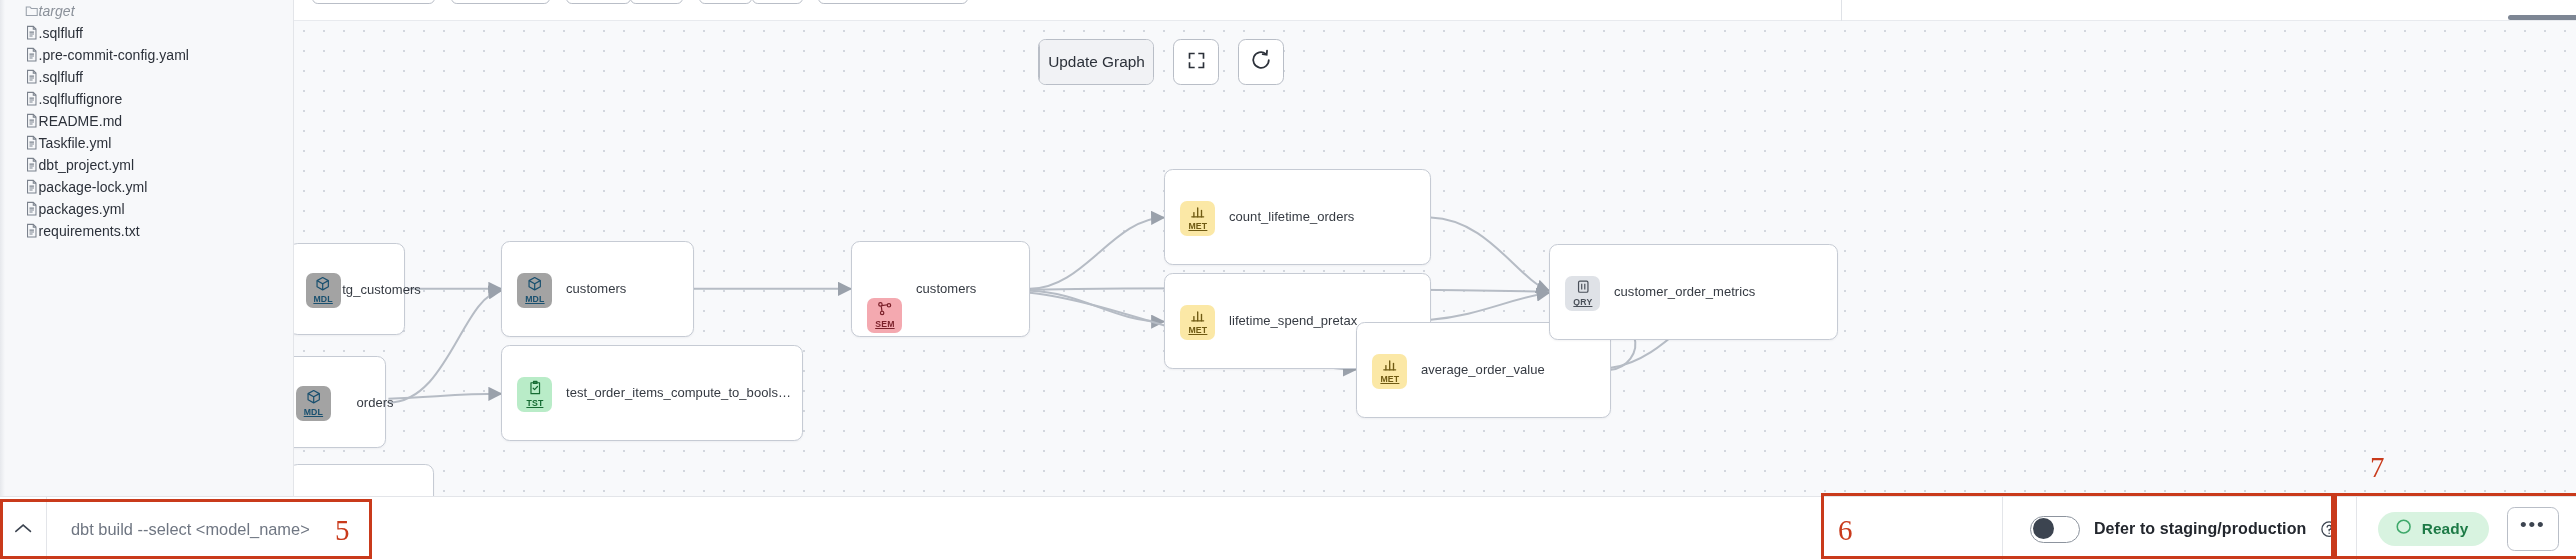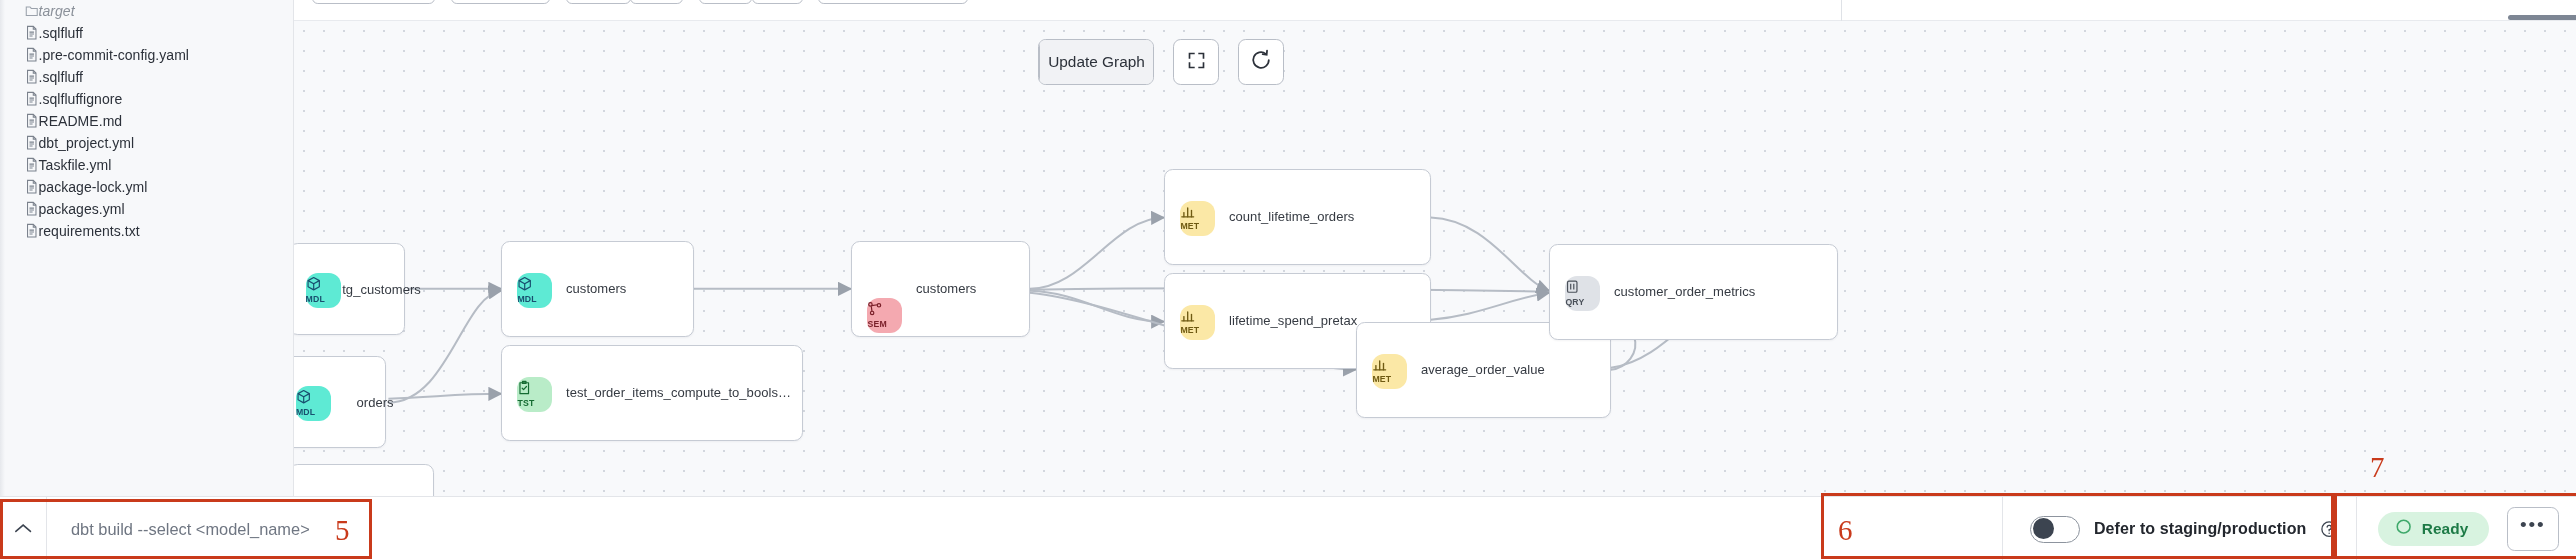--- a/index.html
+++ b/index.html
@@ -421,17 +421,17 @@
               <path d="M5.3 8.3 H10.6 M5.3 10.6 H10.6 M5.3 12.9 H9"></path>
             </svg>
           </span>
+          <span class="fi-label">Taskfile.yml</span>
+        </div>
+        <div class="file-row">
+          <span>
+            <svg class="fi-icon" viewBox="0 0 16 18" fill="none" stroke="#7b828d" stroke-width="1.25">
+              <path d="M3 1.5 H9.8 L13 4.7 V16.5 H3 Z"></path>
+              <path d="M9.8 1.5 V4.8 H13"></path>
+              <path d="M5.3 8.3 H10.6 M5.3 10.6 H10.6 M5.3 12.9 H9"></path>
+            </svg>
+          </span>
           <span class="fi-label">dbt_project.yml</span>
-        </div>
-        <div class="file-row">
-          <span>
-            <svg class="fi-icon" viewBox="0 0 16 18" fill="none" stroke="#7b828d" stroke-width="1.25">
-              <path d="M3 1.5 H9.8 L13 4.7 V16.5 H3 Z"></path>
-              <path d="M9.8 1.5 V4.8 H13"></path>
-              <path d="M5.3 8.3 H10.6 M5.3 10.6 H10.6 M5.3 12.9 H9"></path>
-            </svg>
-          </span>
-          <span class="fi-label">Taskfile.yml</span>
         </div>
         <div class="file-row">
           <span>

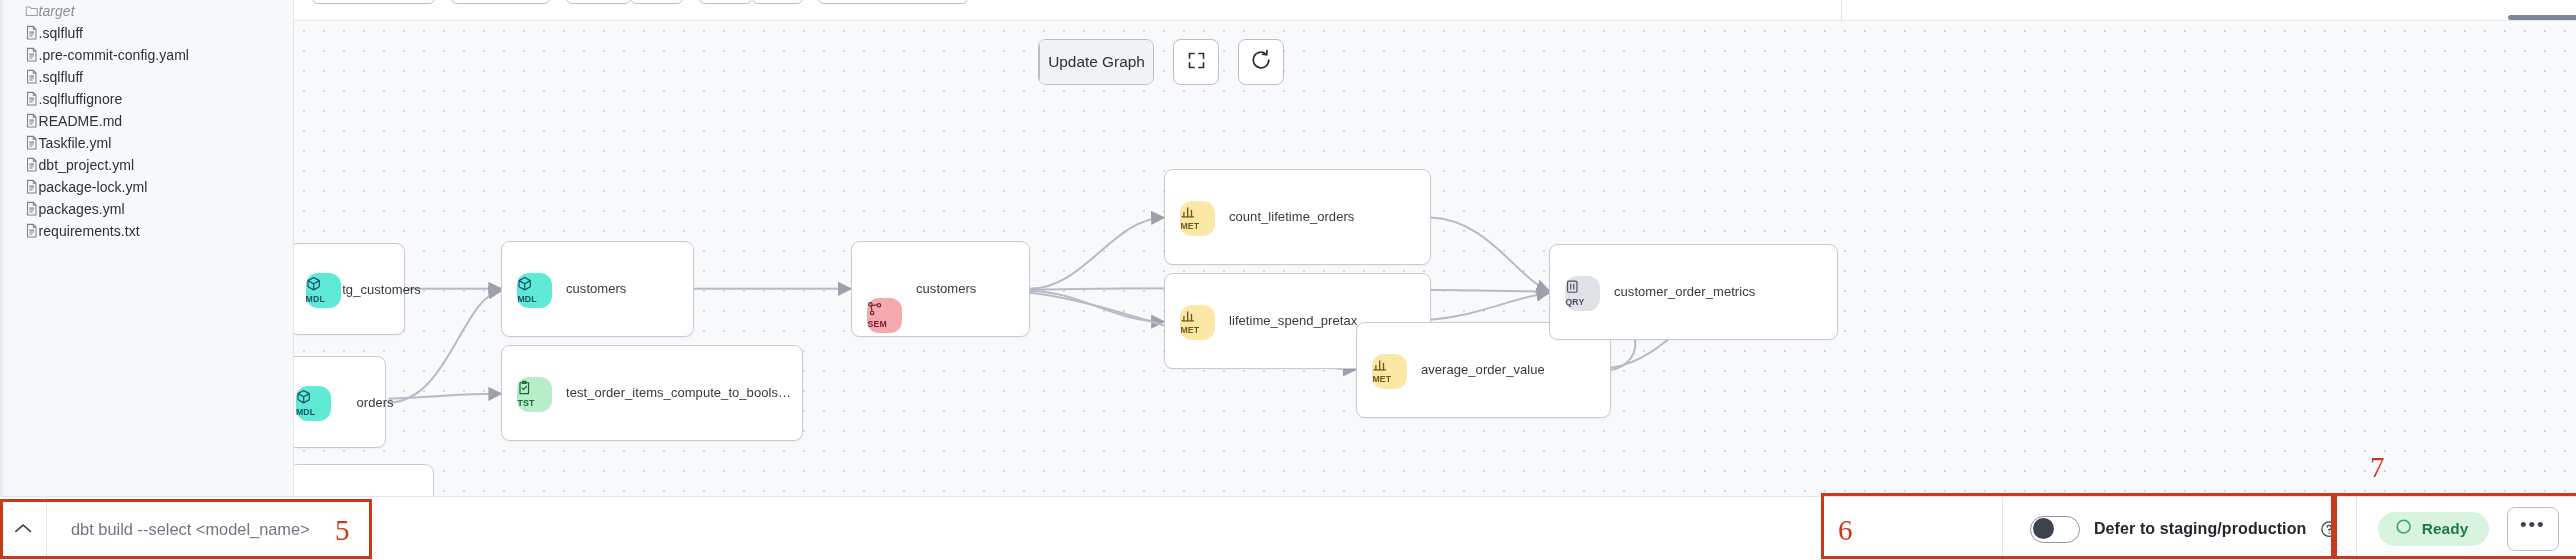--- a/index.html
+++ b/index.html
@@ -137,11 +137,13 @@
   .node .badge {
     position: absolute;
     width: 35px; height: 35px;
-    border-radius: 12px;
+    border-radius: 7px;
     display: flex;
     flex-direction: column;
+    align-items: center;
     justify-content: center;
     gap: 0px;
+    text-decoration: underline;
   }
   .node .badge .bg-glyph {
     display: block;

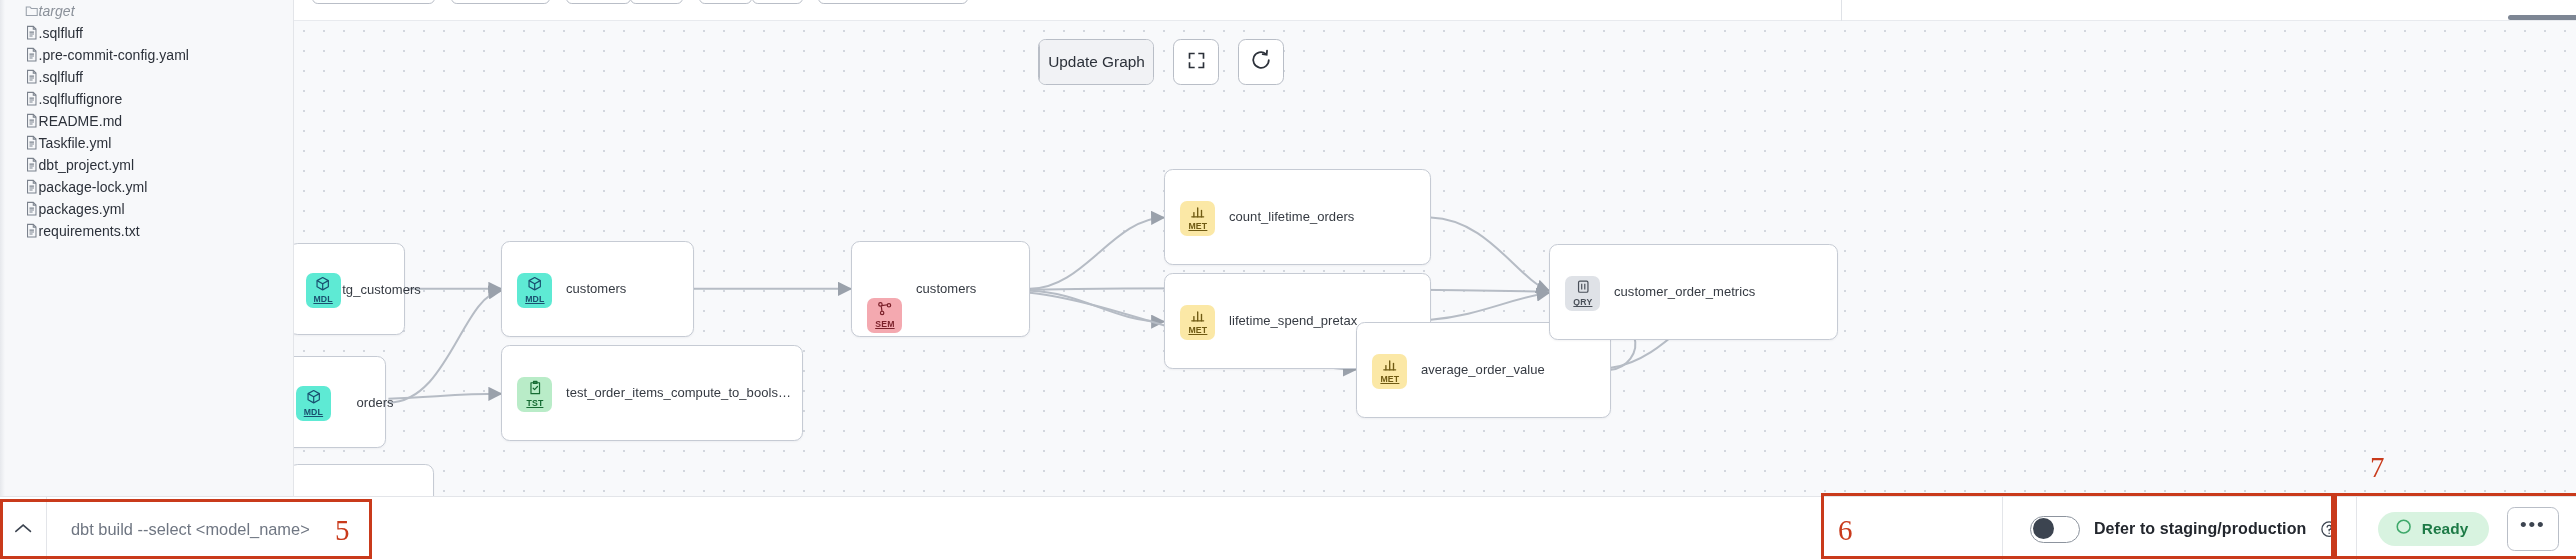--- a/index.html
+++ b/index.html
@@ -165,7 +165,7 @@
   }
 
   .badge-met { background: #fbe8a6; color: #6f5a12; }
-  .badge-mdl { background: #5eead4; color: #19506f; }
+  .badge-mdl { background: #a3a3a3; color: #19506f; }
   .badge-sem { background: #f4a9b0; color: #7a1f29; margin-top: 25px; }
   .badge-tst { background: #b9ecc8; color: #156b32; }
   .badge-qry { background: #dfe2e7; color: #4a5059; }

